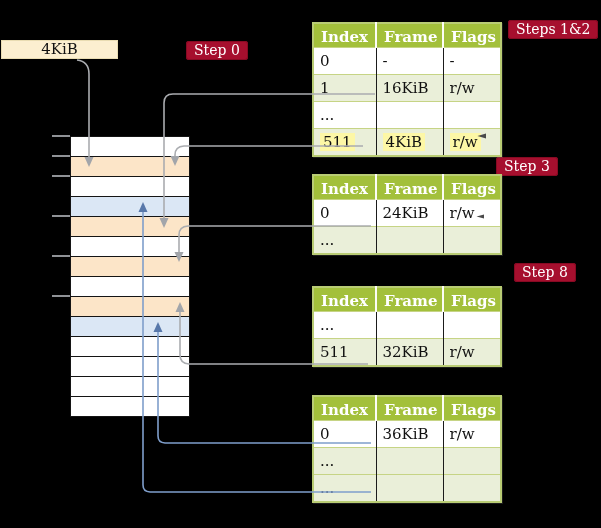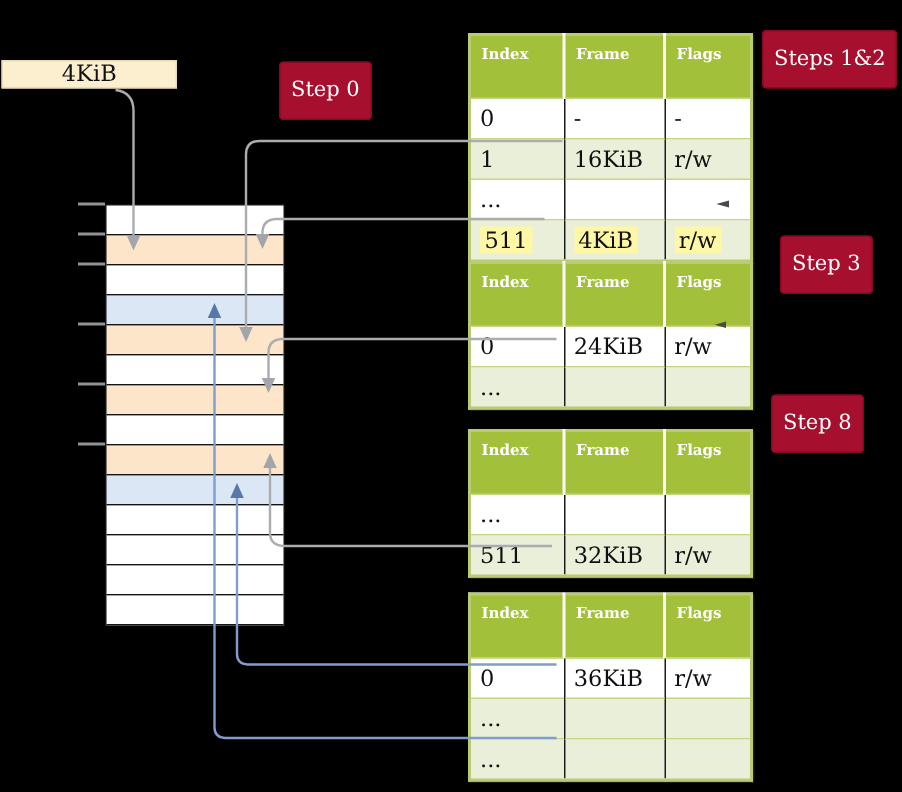--- a/index.html
+++ b/index.html
@@ -35,7 +35,7 @@
            box-shadow:1px 1px 0 #8a8a8a33;font-size:15px;}
   #pt1{top:22px}#pt2{top:174px}#pt3{top:286px}#pt4{top:395px}
   .pt th{background:#a3c03b;color:#fff;font-weight:bold;text-align:left;
-         font-size:10px;height:21px;padding:2px 0 18px 7px;border-right:2px solid #fdfdf6;}
+         font-size:15px;height:21px;padding:2px 0 0 7px;border-right:2px solid #fdfdf6;}
   .pt th:last-child{border-right:none}
   .pt th:nth-child(1){width:54px}
   .pt th:nth-child(2){width:58px}

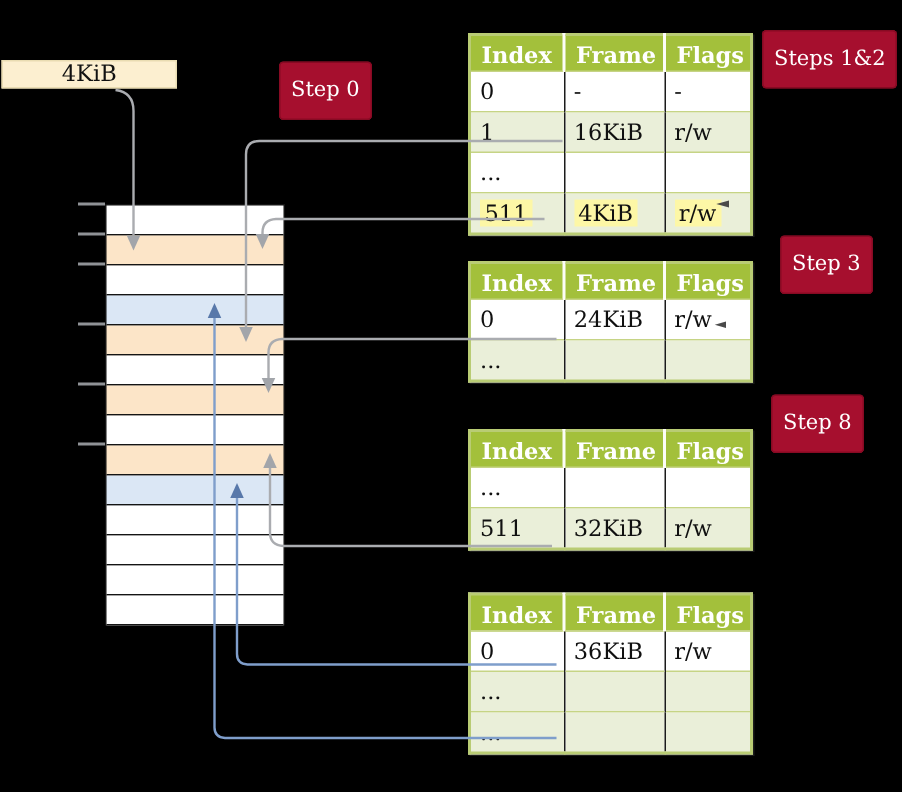--- a/index.html
+++ b/index.html
@@ -13,7 +13,7 @@
 
   
   .steplabel{position:absolute;background:#a60f2e;color:#fff;font-size:14px;
-             line-height:15px;padding:12px 8px;border-radius:3px;
+             line-height:15px;padding:2px 8px;border-radius:3px;
              box-shadow:inset 0 0 0 1px #870a23;white-space:nowrap;}
   #step0{left:186px;top:41px}
   #steps12{left:508px;top:20px}

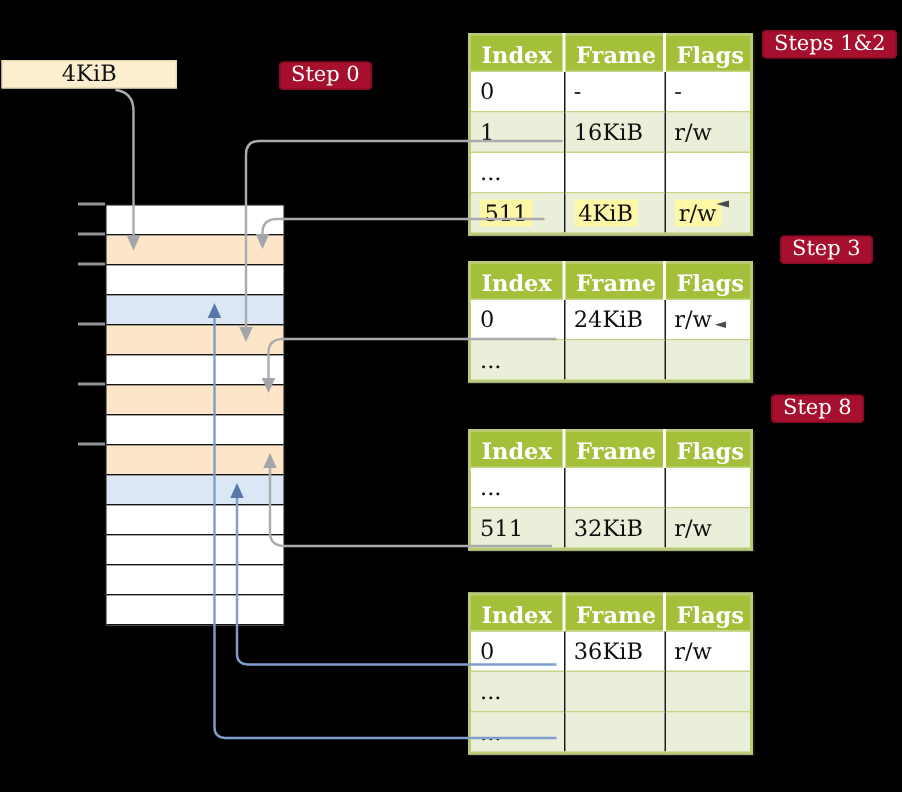--- a/index.html
+++ b/index.html
@@ -17,7 +17,7 @@
              box-shadow:inset 0 0 0 1px #870a23;white-space:nowrap;}
   #step0{left:186px;top:41px}
   #steps12{left:508px;top:20px}
-  #step3{left:520px;top:157px}
+  #step3{left:496px;top:157px}
   #step4{left:514px;top:263px}
 
   

